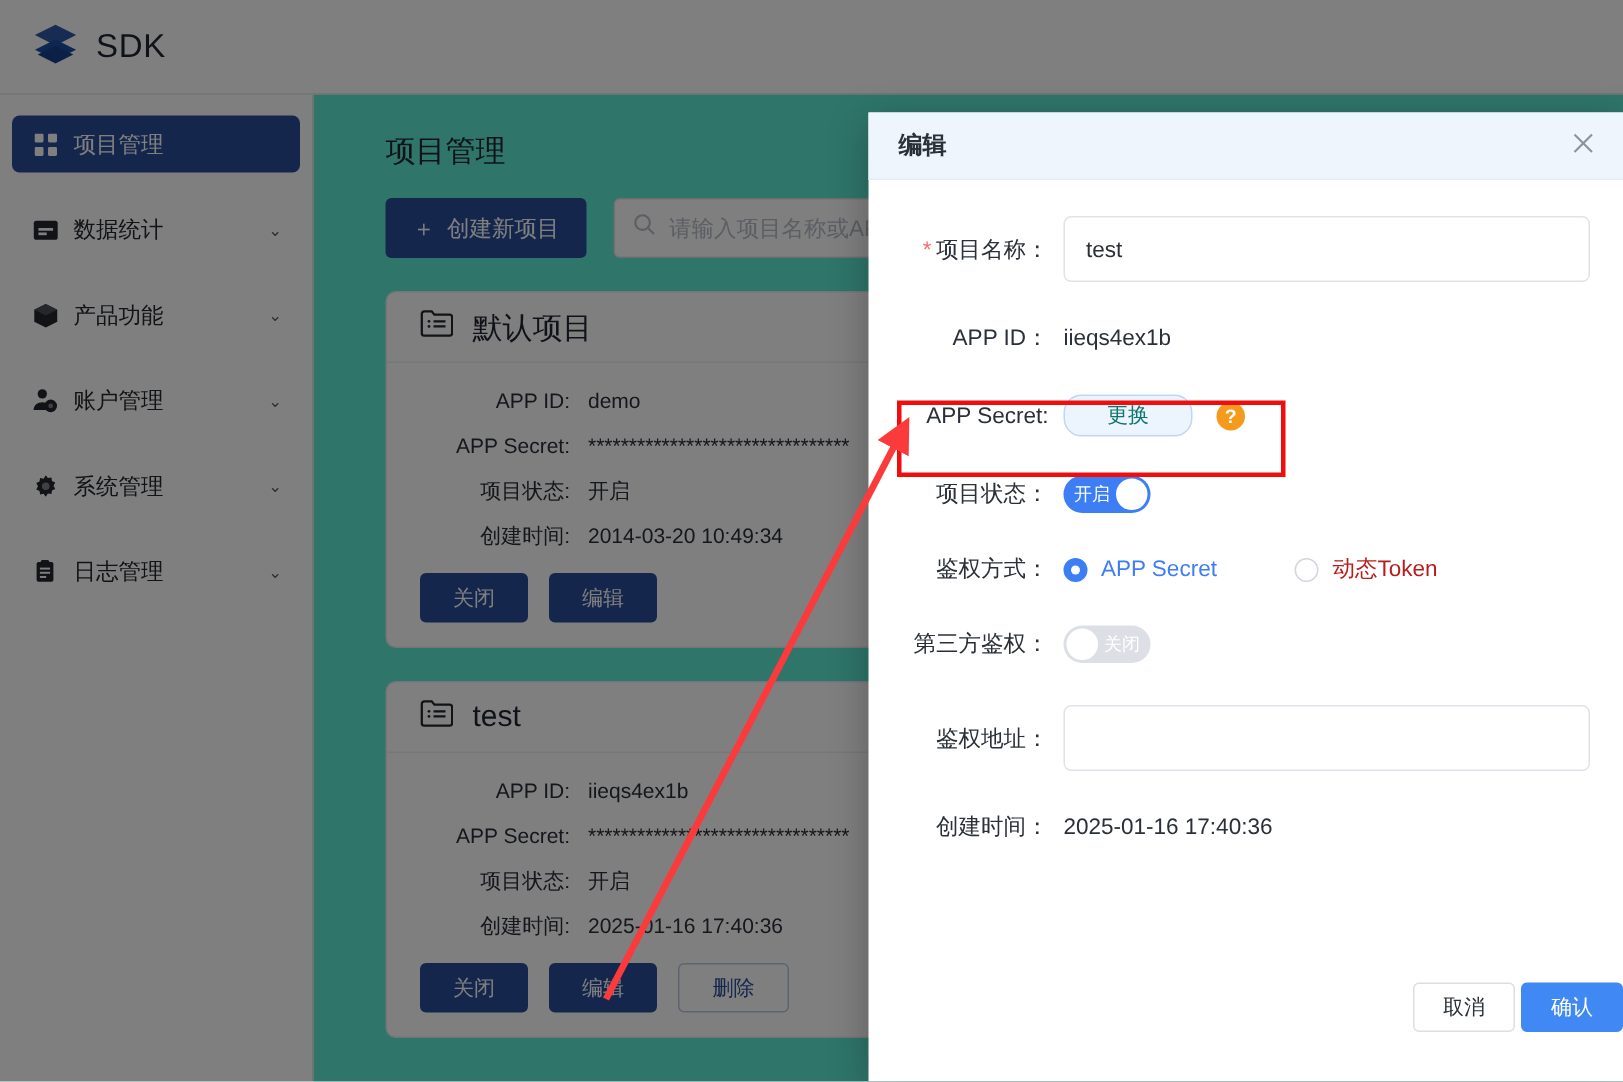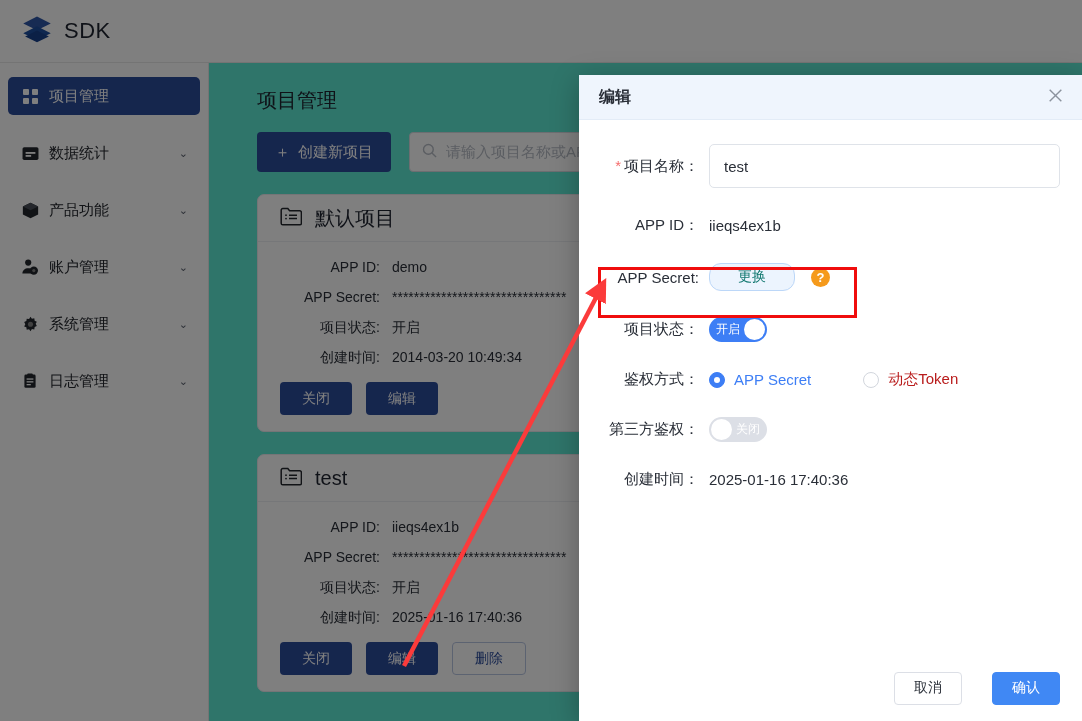--- a/index.html
+++ b/index.html
@@ -401,6 +401,12 @@
         </div>
       </div>
 
+      <div class="row">
+        <div class="lbl">鉴权地址：</div>
+        <div class="fld">
+          <input class="txtinput" type="text" value="" style="">
+        </div>
+      </div>
 
       <div class="row">
         <div class="lbl">创建时间：</div>

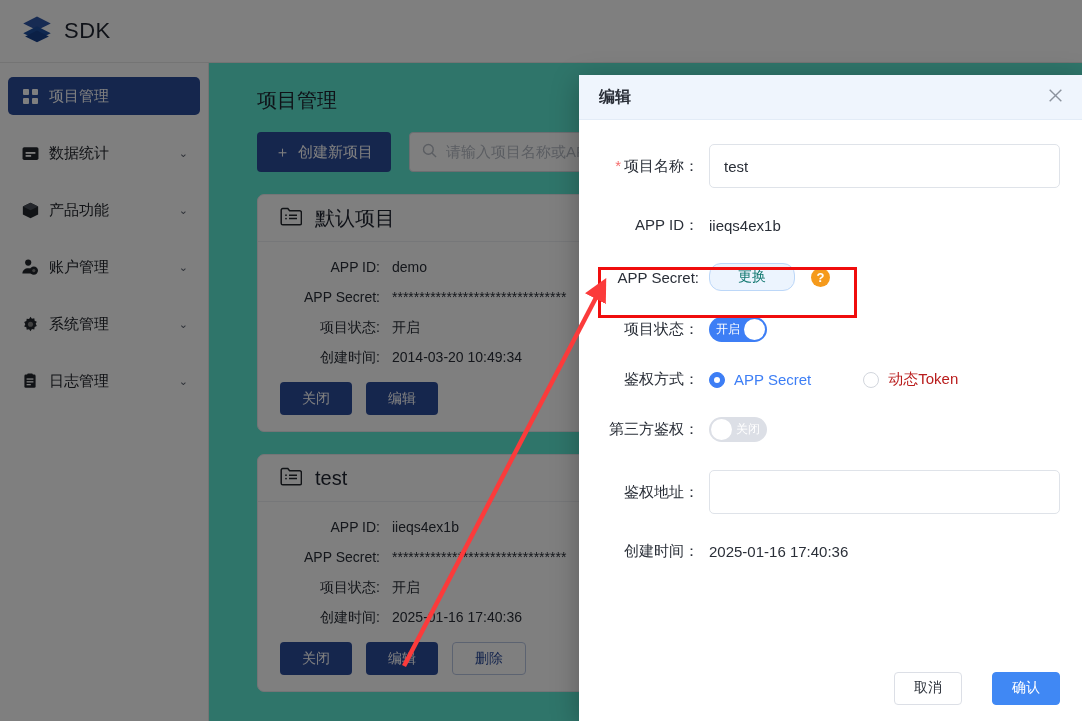--- a/index.html
+++ b/index.html
@@ -121,8 +121,8 @@
   .radio .rlabel { color: #b91c1c; }
 
   .modal-foot {
-    height: 66px; display: flex; align-items: center; justify-content: flex-end;
-    gap: 30px; padding-right: 22px;
+    height: 66px; display: flex; align-items: flex-start; justify-content: flex-end;
+    gap: 4px; 
   }
   .mbtn { height: 33px; padding: 0 19px; border-radius: 4px; font-size: 14px; cursor: pointer; }
   .mbtn.cancel { background: #fff; border: 1px solid #dcdfe6; color: #2a2f38; }

